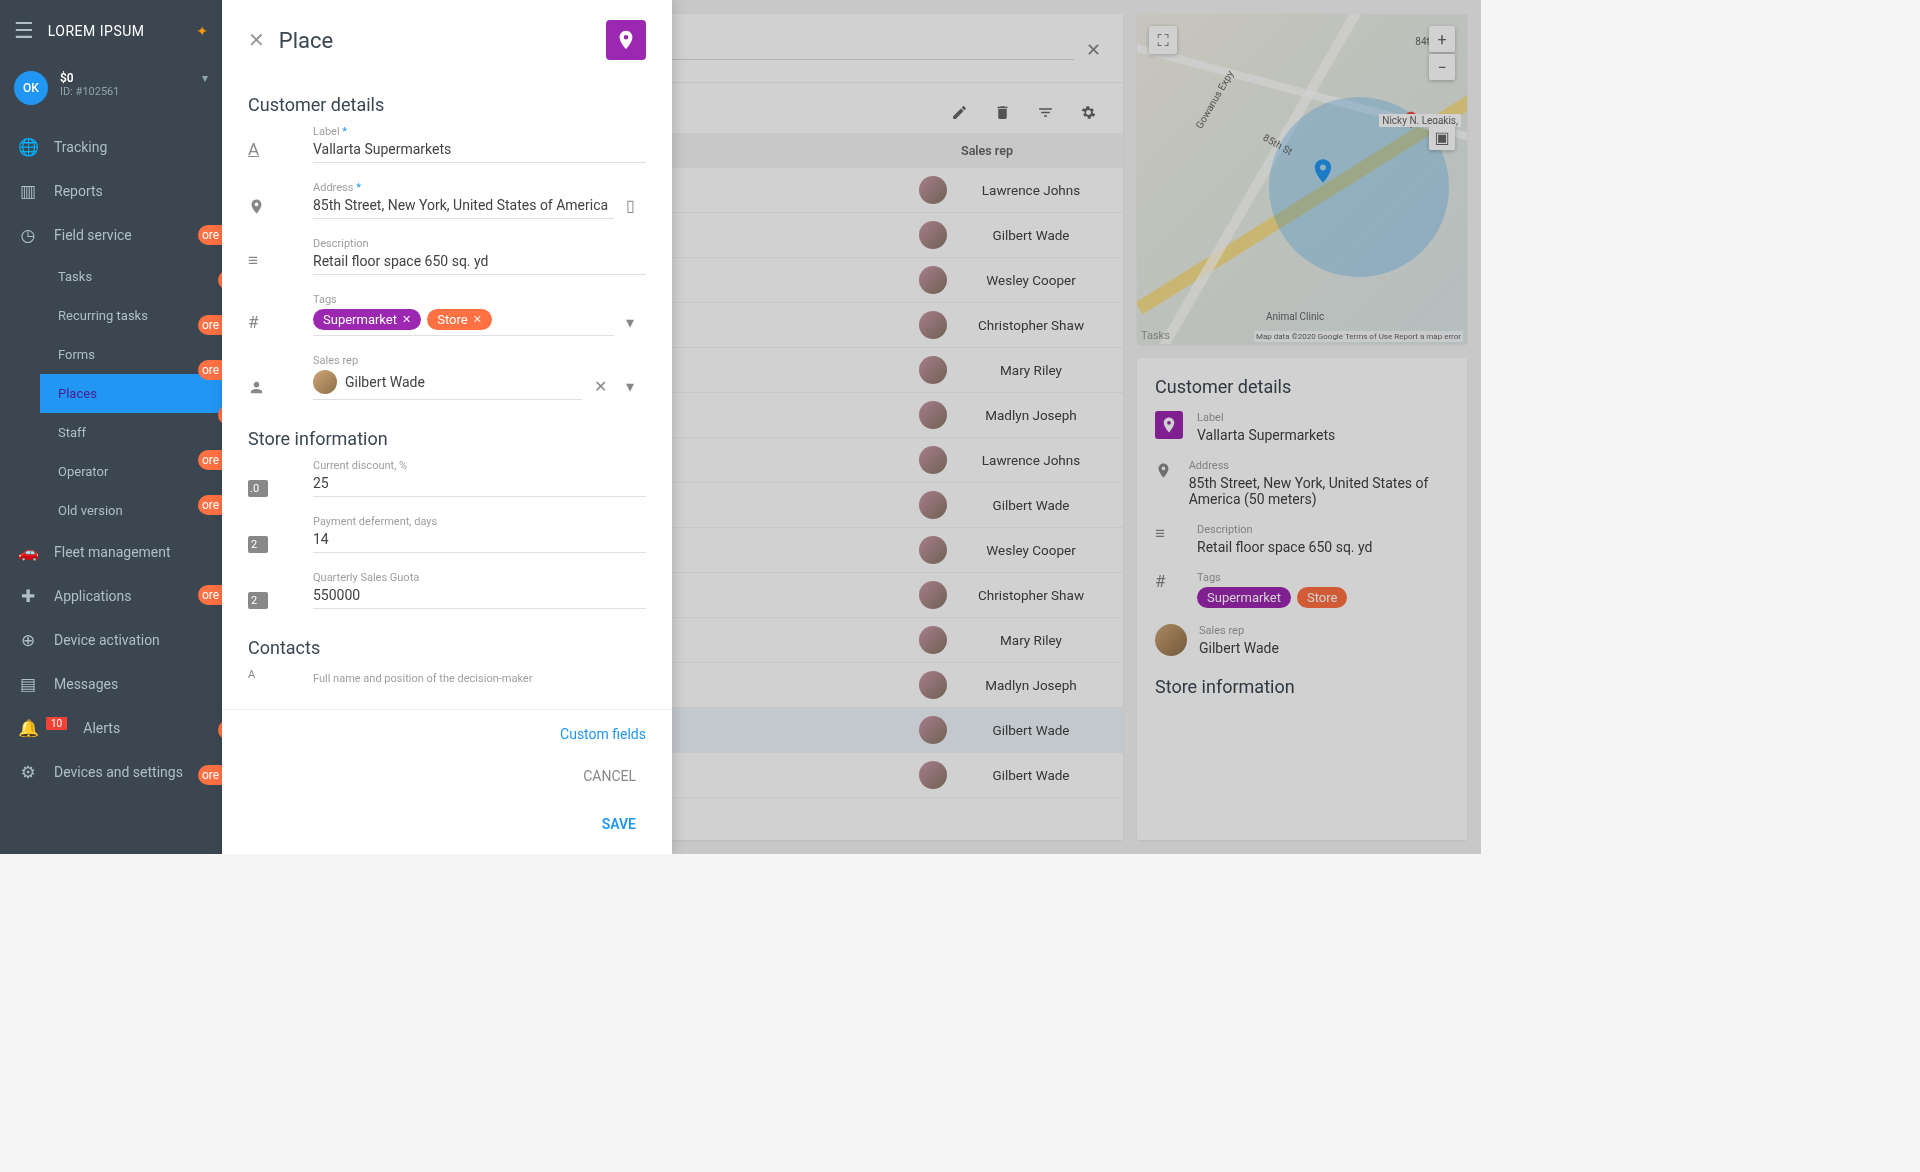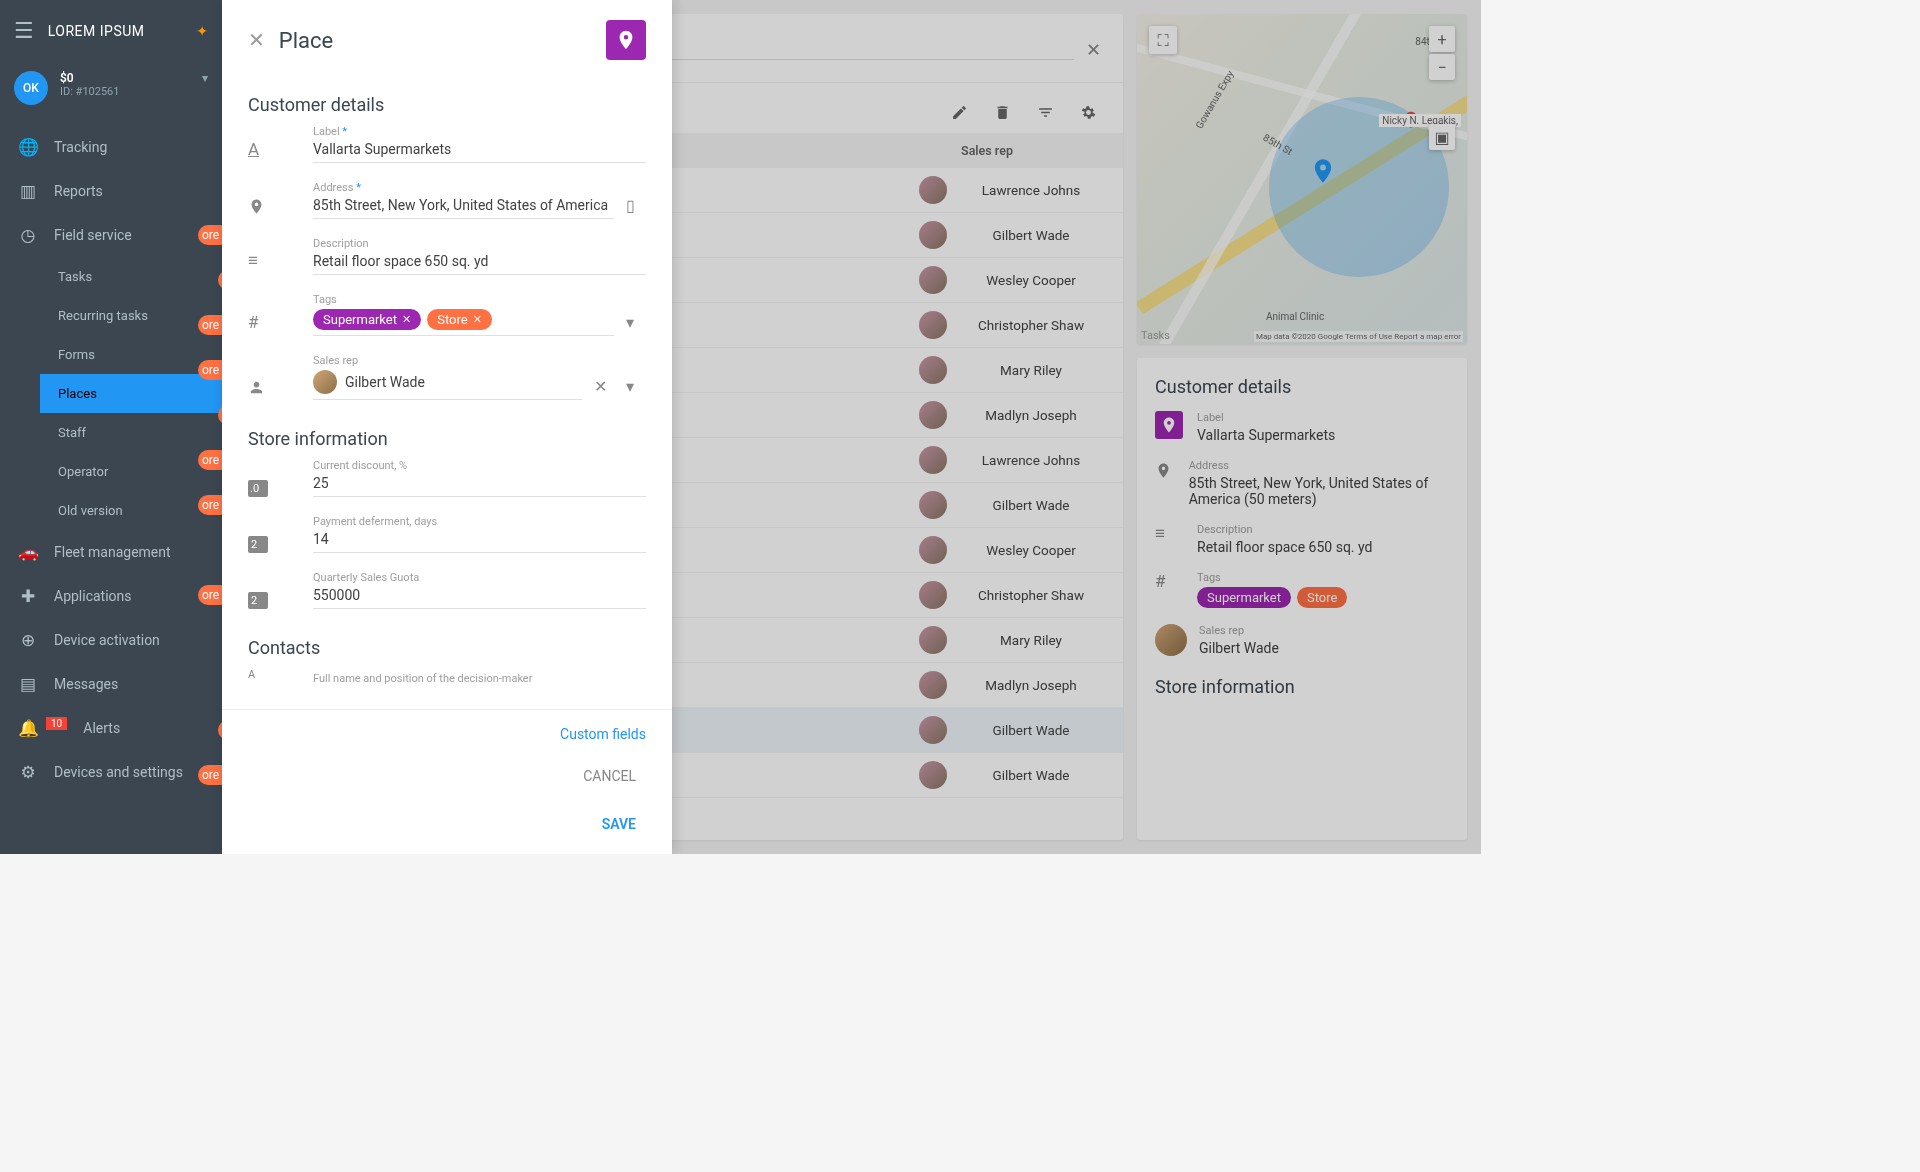--- a/index.html
+++ b/index.html
@@ -21,7 +21,7 @@
 
 .nav { flex: 1; }
 .nav-item { display: flex; align-items: center; padding: 12px 18px; gap: 16px; font-size: 14px; color: #b0bec5; cursor: pointer; }
-.nav-item.active { background: #2196f3; color: #000000; }
+.nav-item.active { background: #2196f3; color: #4c1d95; }
 .nav-item .nav-icon { width: 20px; text-align: center; font-size: 17px; }
 .nav-item .nav-label { flex: 1; }
 .nav-item .expand-icon { font-size: 11px; }

